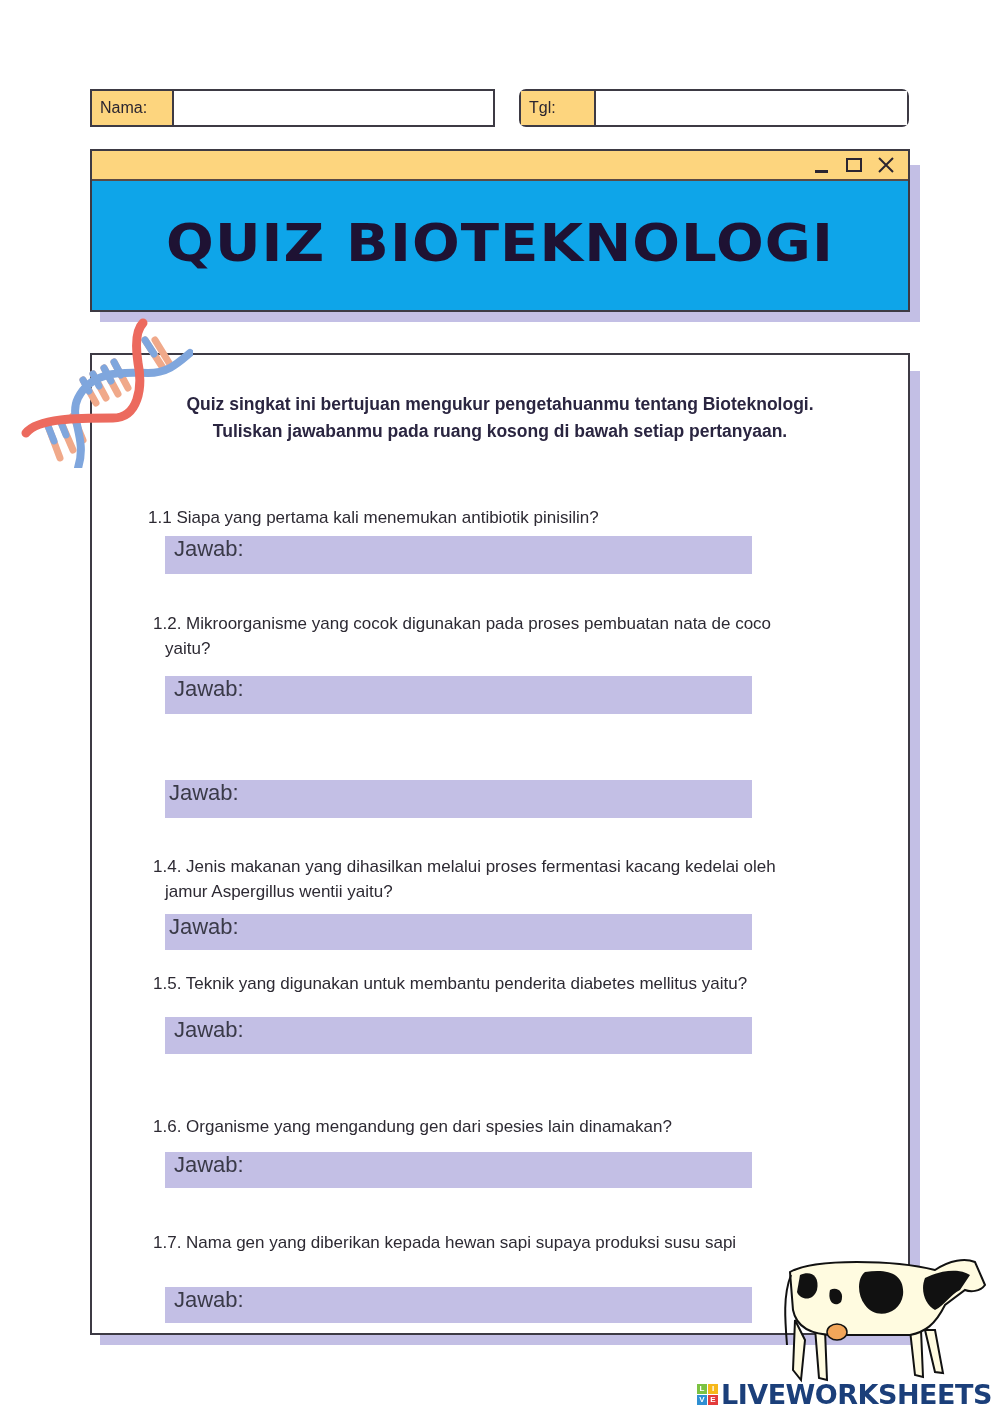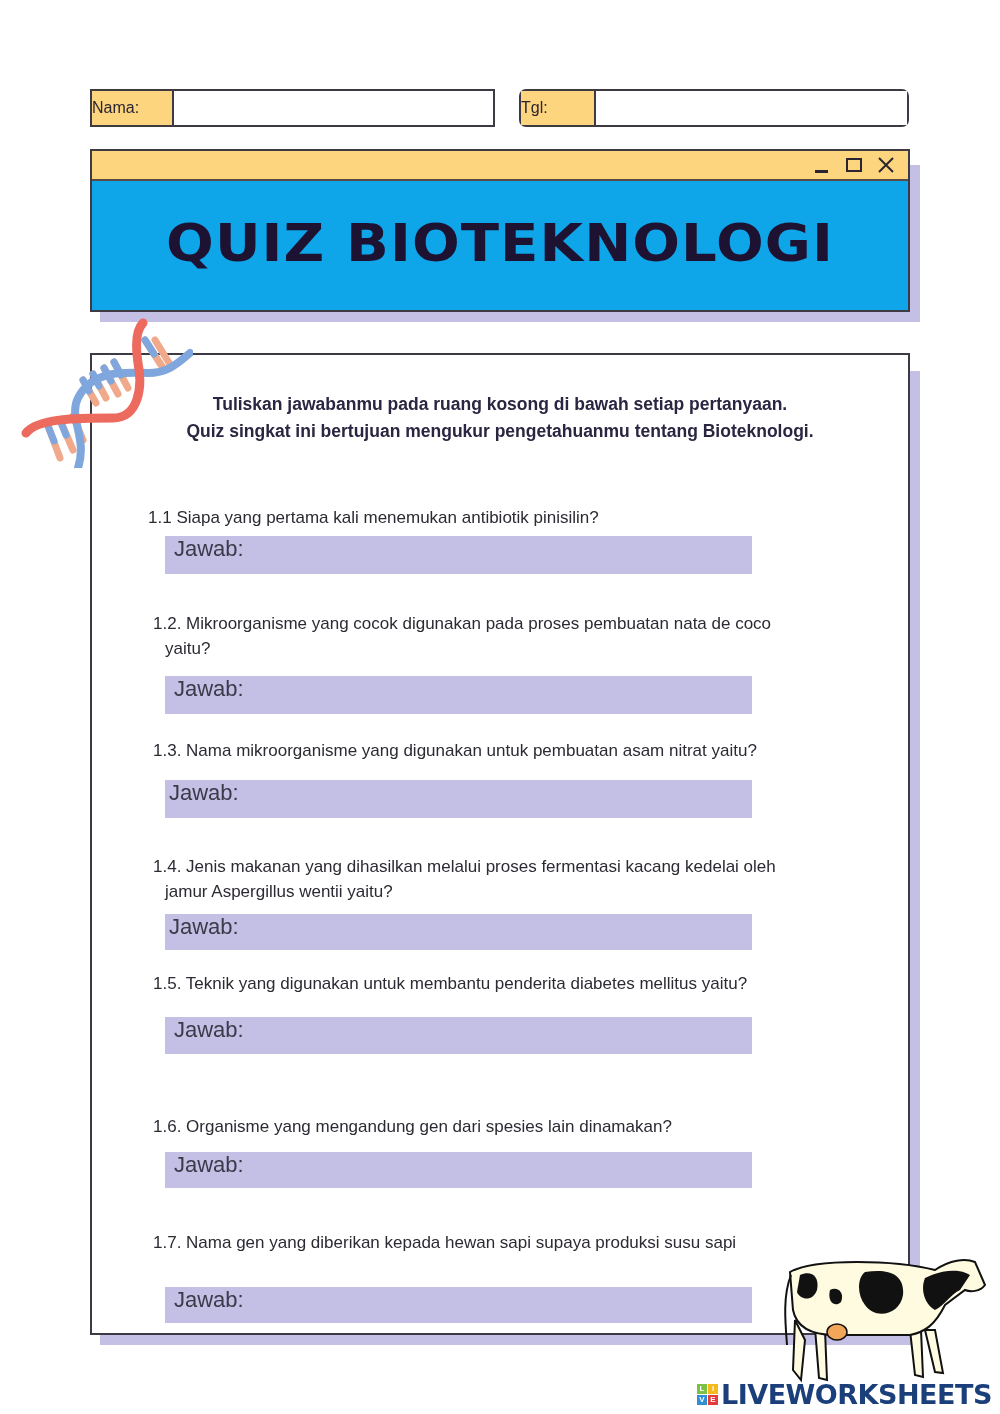--- a/index.html
+++ b/index.html
@@ -12,7 +12,7 @@
     }
     .field .label {
       background: #fdd57e; border-right: 2px solid #3d3a44;
-      display: flex; align-items: center; padding-left: 0;
+      display: flex; align-items: center; padding-left: 8px;
       font-size: 16px; color: #2a2530;
     }
     .field .value { flex: 1; background: #fff; border: none; outline: none; font-size: 16px; padding: 0 10px; }

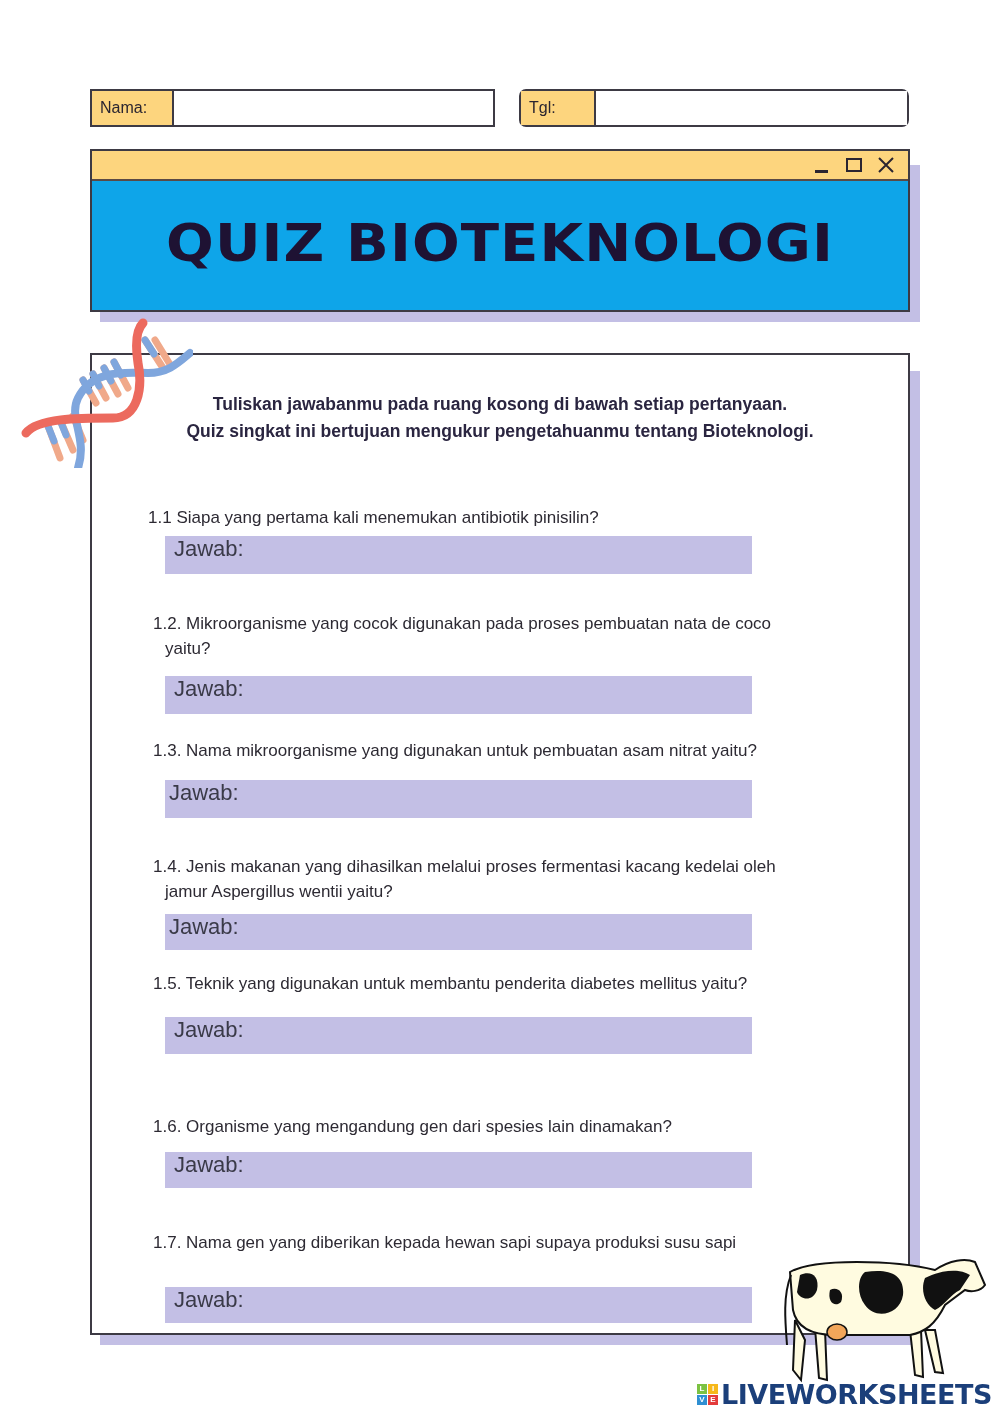--- a/index.html
+++ b/index.html
@@ -106,8 +106,8 @@
 <div class="shadow" style="left:100px; top:371px; width:820px; height:974px;"></div>
 <div class="quiz-box">
   <div class="intro">
+    <div>Quiz singkat ini bertujuan mengukur pengetahuanmu tentang Bioteknologi.</div>
     <div>Tuliskan jawabanmu pada ruang kosong di bawah setiap pertanyaan.</div>
-    <div>Quiz singkat ini bertujuan mengukur pengetahuanmu tentang Bioteknologi.</div>
   </div>
 
   <div class="q" style="left:56px; top:150px;">

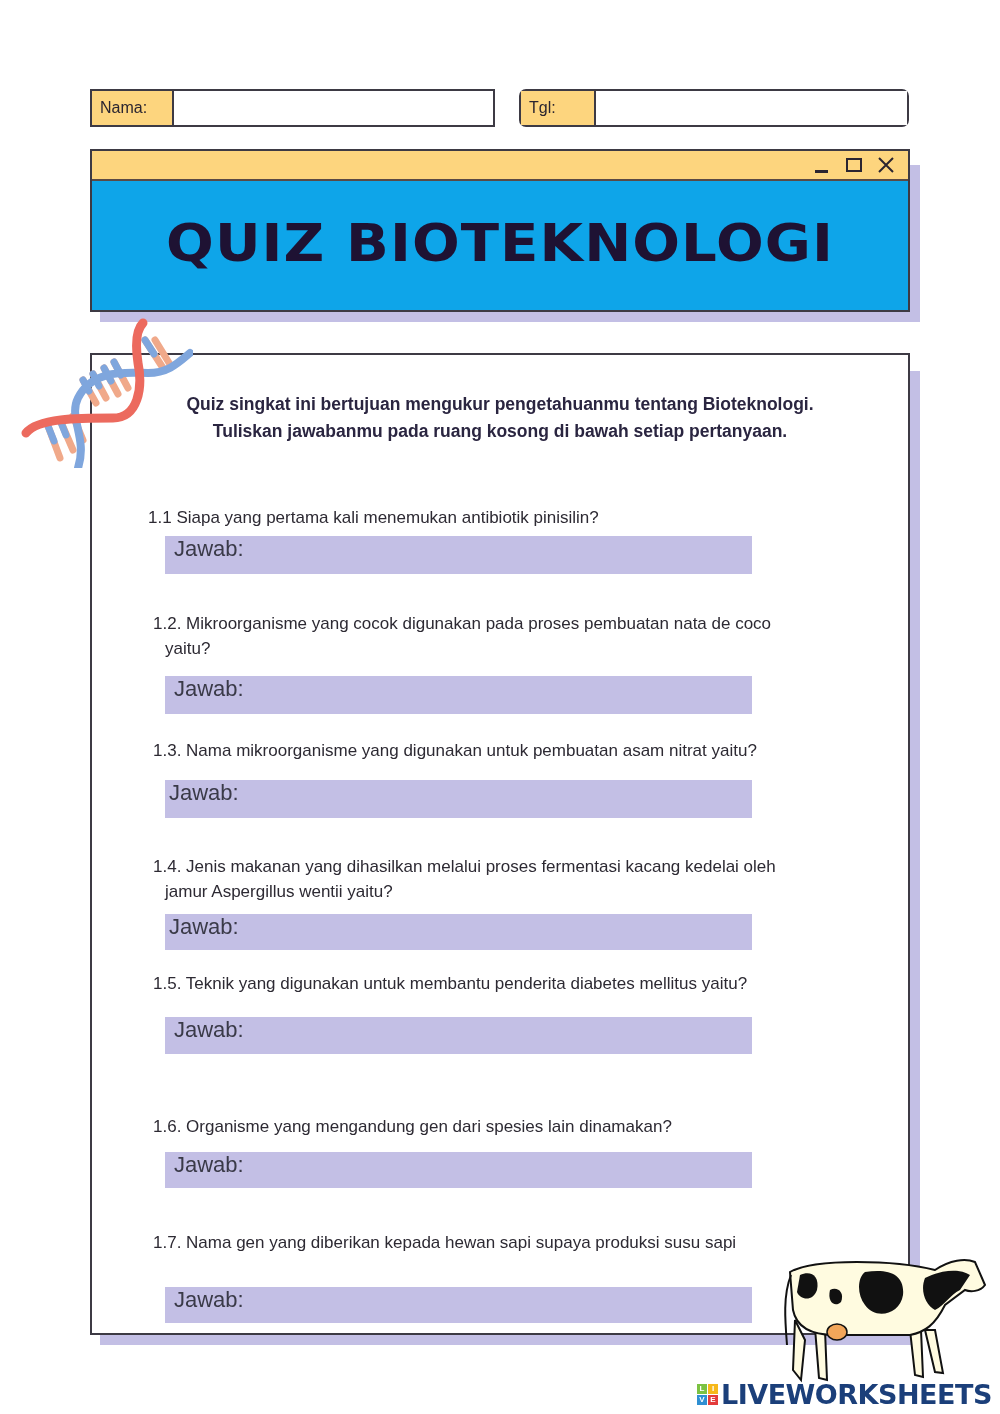--- a/index.html
+++ b/index.html
@@ -127,10 +127,6 @@
     <span>Jawab:</span>
   </div>
 
-  <div class="q" style="left:61px; top:383px;">
-    <span>1.3.</span>
-    <span>Nama mikroorganisme yang digunakan untuk pembuatan asam nitrat yaitu?</span>
-  </div>
   <div class="answer" style="top:425px; padding-left:4px;">
     <span>Jawab:</span>
   </div>

